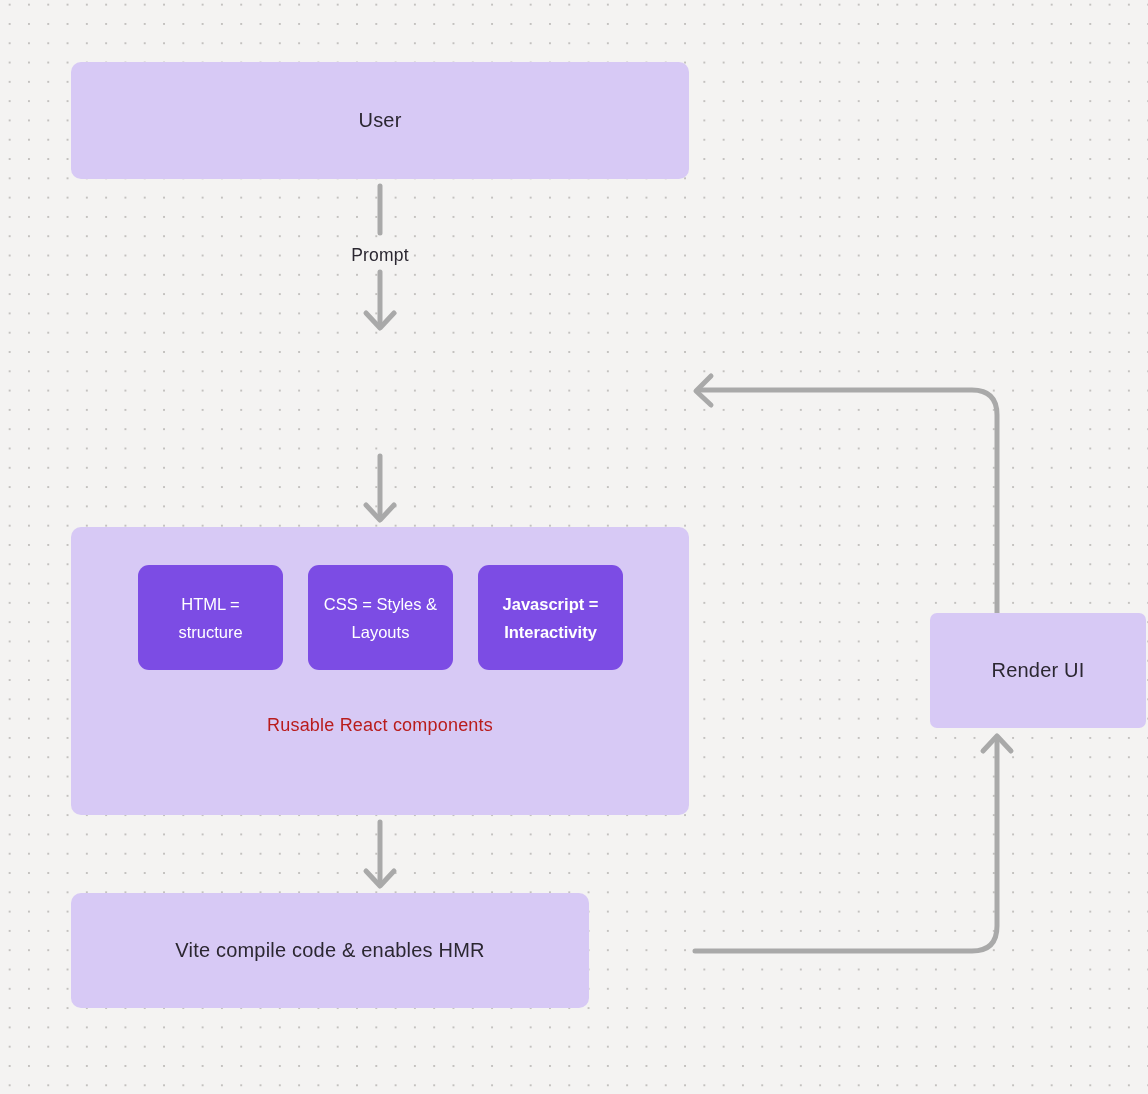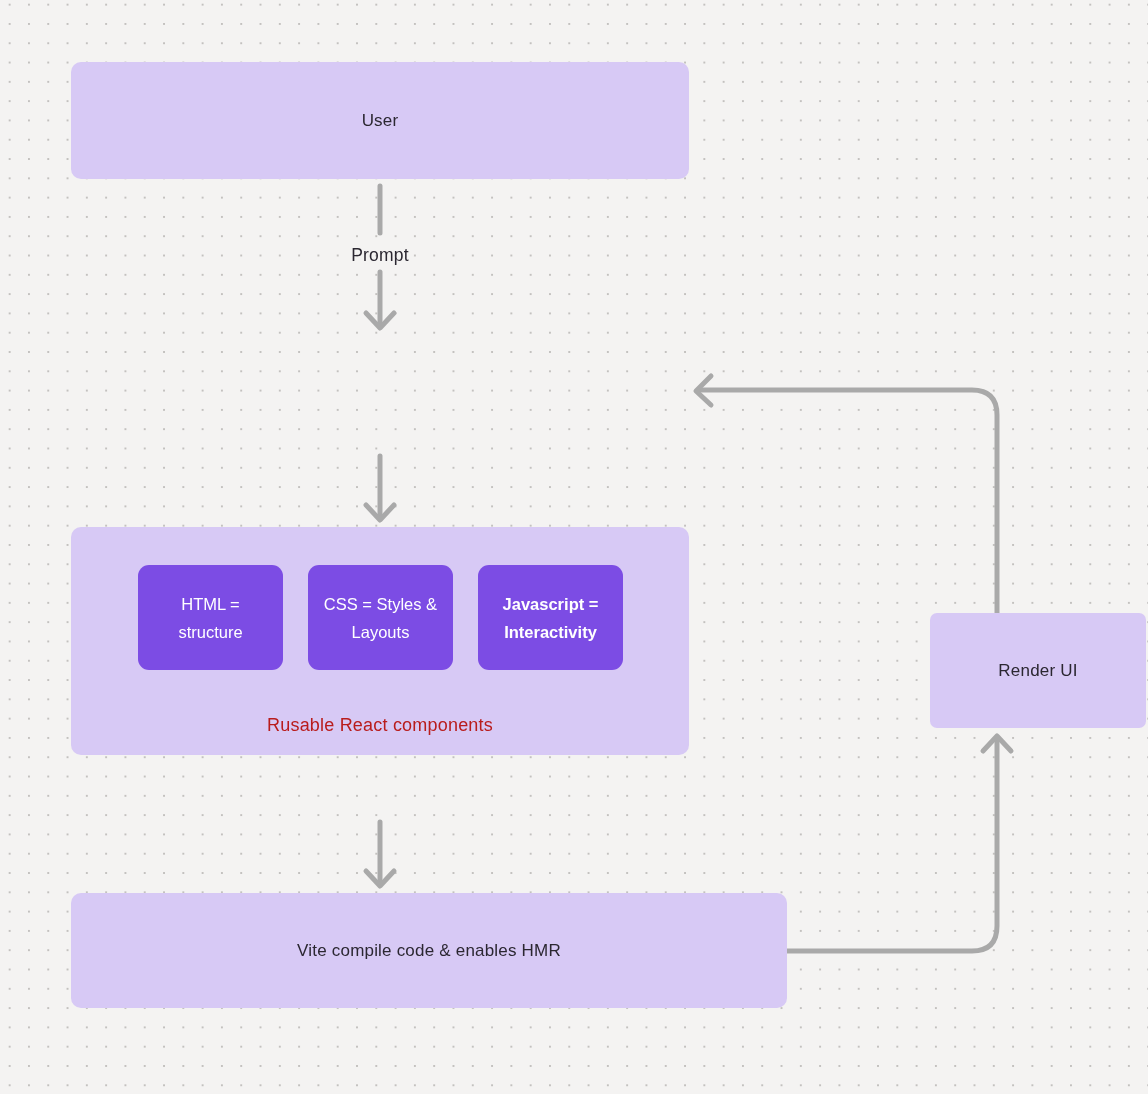--- a/index.html
+++ b/index.html
@@ -33,7 +33,7 @@
   .node-light {
     background: #d7c9f5;
     color: #2b2731;
-    font-size: 17px;
+    font-size: 20px;
     font-weight: 500;
     letter-spacing: 0.2px;
     align-items: center;

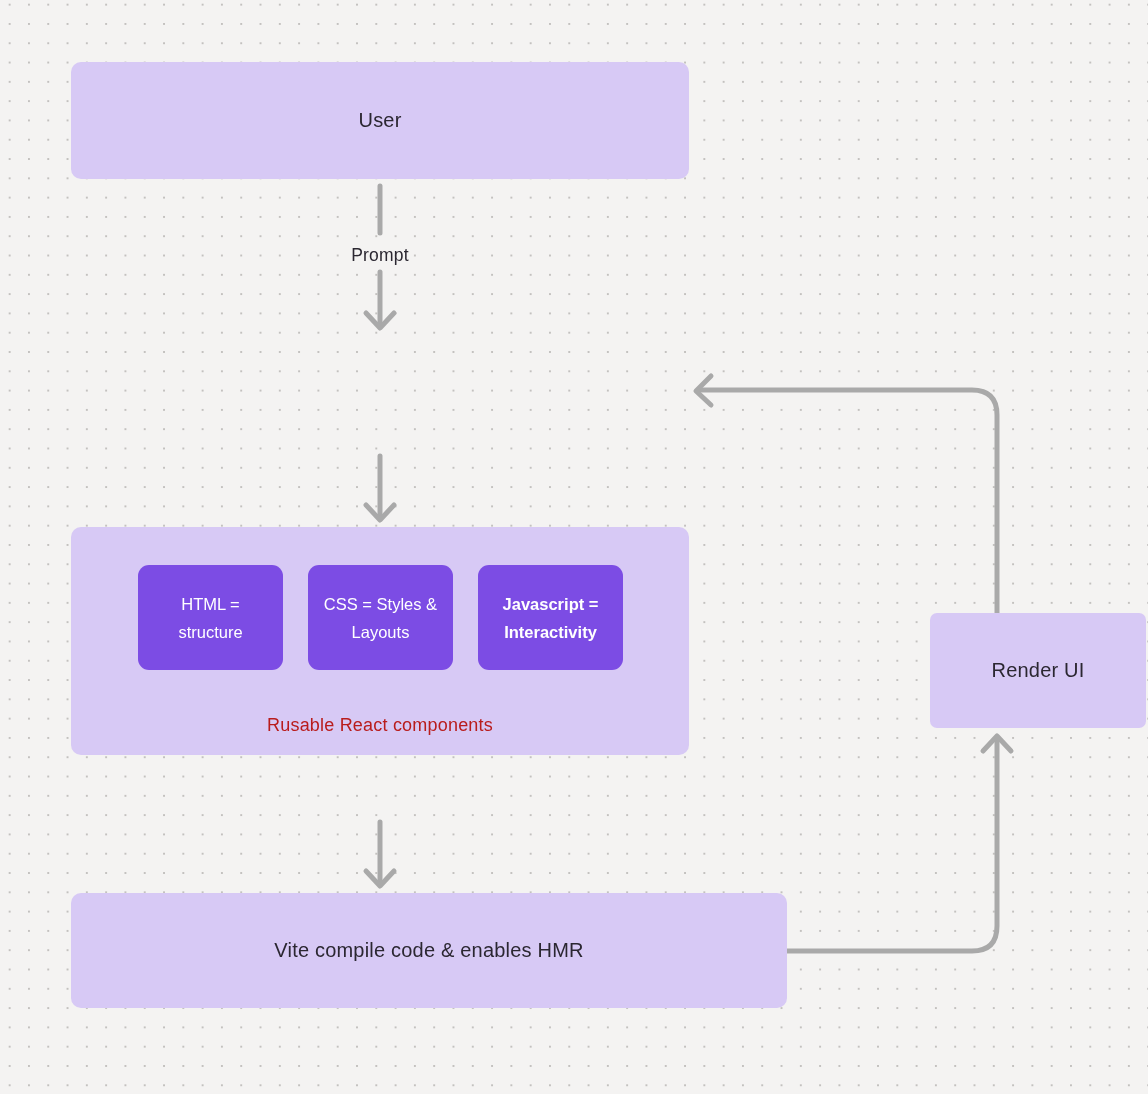--- a/index.html
+++ b/index.html
@@ -49,7 +49,7 @@
   }
   #node-user          { left: 71px;  top: 62px;  width: 618px; height: 117px; }
   #node-web-app       { left: 71px;  top: 333px; width: 618px; height: 117px; }
-  #node-components    { left: 71px;  top: 527px; width: 618px; height: 228px; background: #d7c9f5; border-radius: 10px; }
+  #node-components    { left: 71px;  top: 527px; width: 618px; height: 288px; background: #d7c9f5; border-radius: 10px; }
   #node-vite          { left: 71px;  top: 893px; width: 716px; height: 115px; }
   #node-render-ui     { left: 902px; top: 613px; width: 216px; height: 115px; border-radius: 7px; margin-left: 28px; }
   #node-html          { left: 67px;  top: 38px;  width: 145px; height: 105px; }

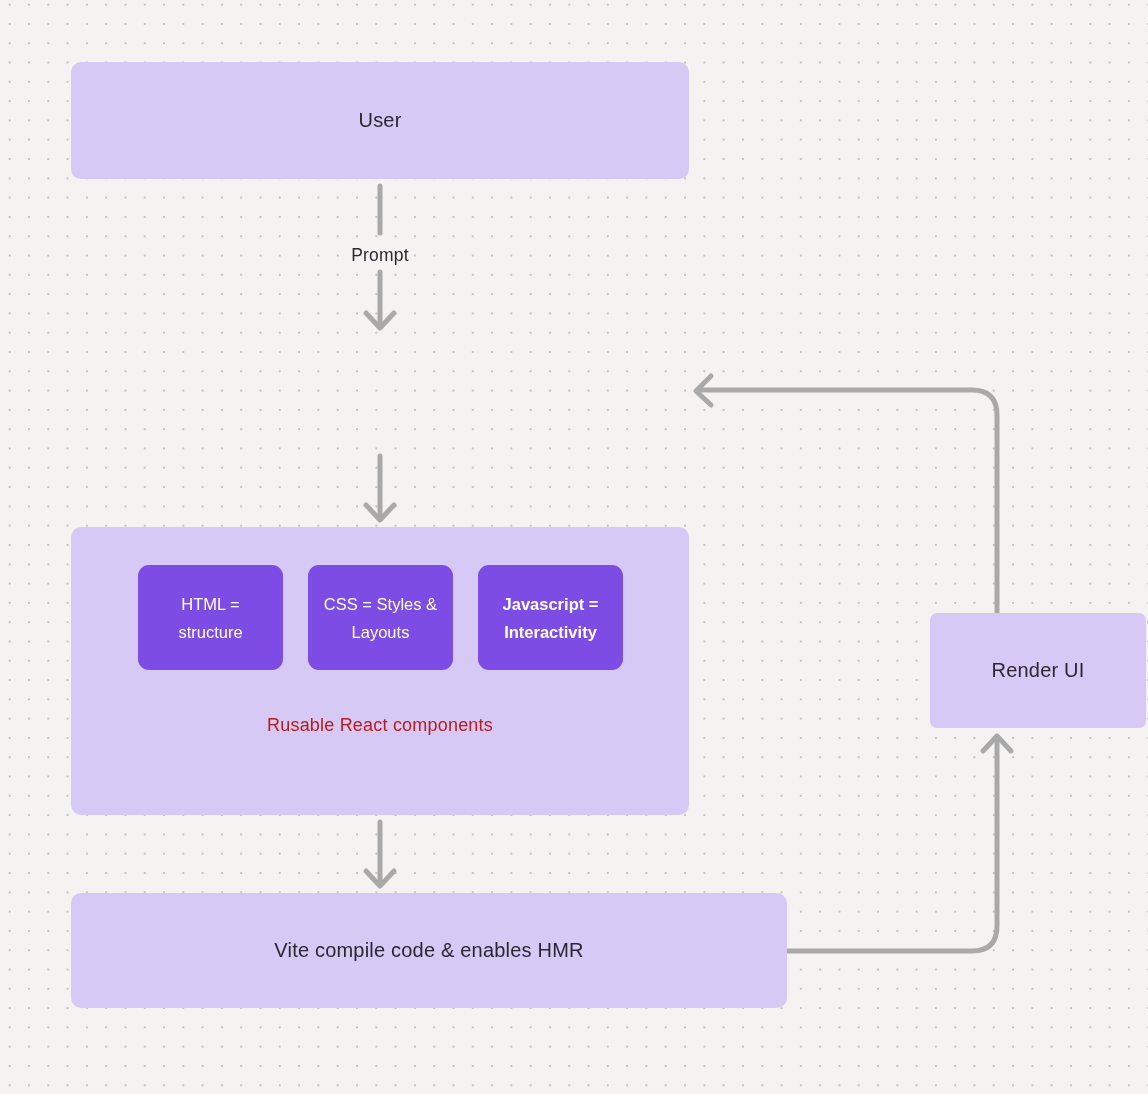--- a/index.html
+++ b/index.html
@@ -50,7 +50,7 @@
   #node-user          { left: 71px;  top: 62px;  width: 618px; height: 117px; }
   #node-web-app       { left: 71px;  top: 333px; width: 618px; height: 117px; }
   #node-components    { left: 71px;  top: 527px; width: 618px; height: 288px; background: #d7c9f5; border-radius: 10px; }
-  #node-vite          { left: 71px;  top: 893px; width: 716px; height: 115px; }
+  #node-vite          { left: 71px;  top: 893px; width: 518px; height: 115px; }
   #node-render-ui     { left: 902px; top: 613px; width: 216px; height: 115px; border-radius: 7px; margin-left: 28px; }
   #node-html          { left: 67px;  top: 38px;  width: 145px; height: 105px; }
   #node-css           { left: 237px; top: 38px;  width: 145px; height: 105px; }

